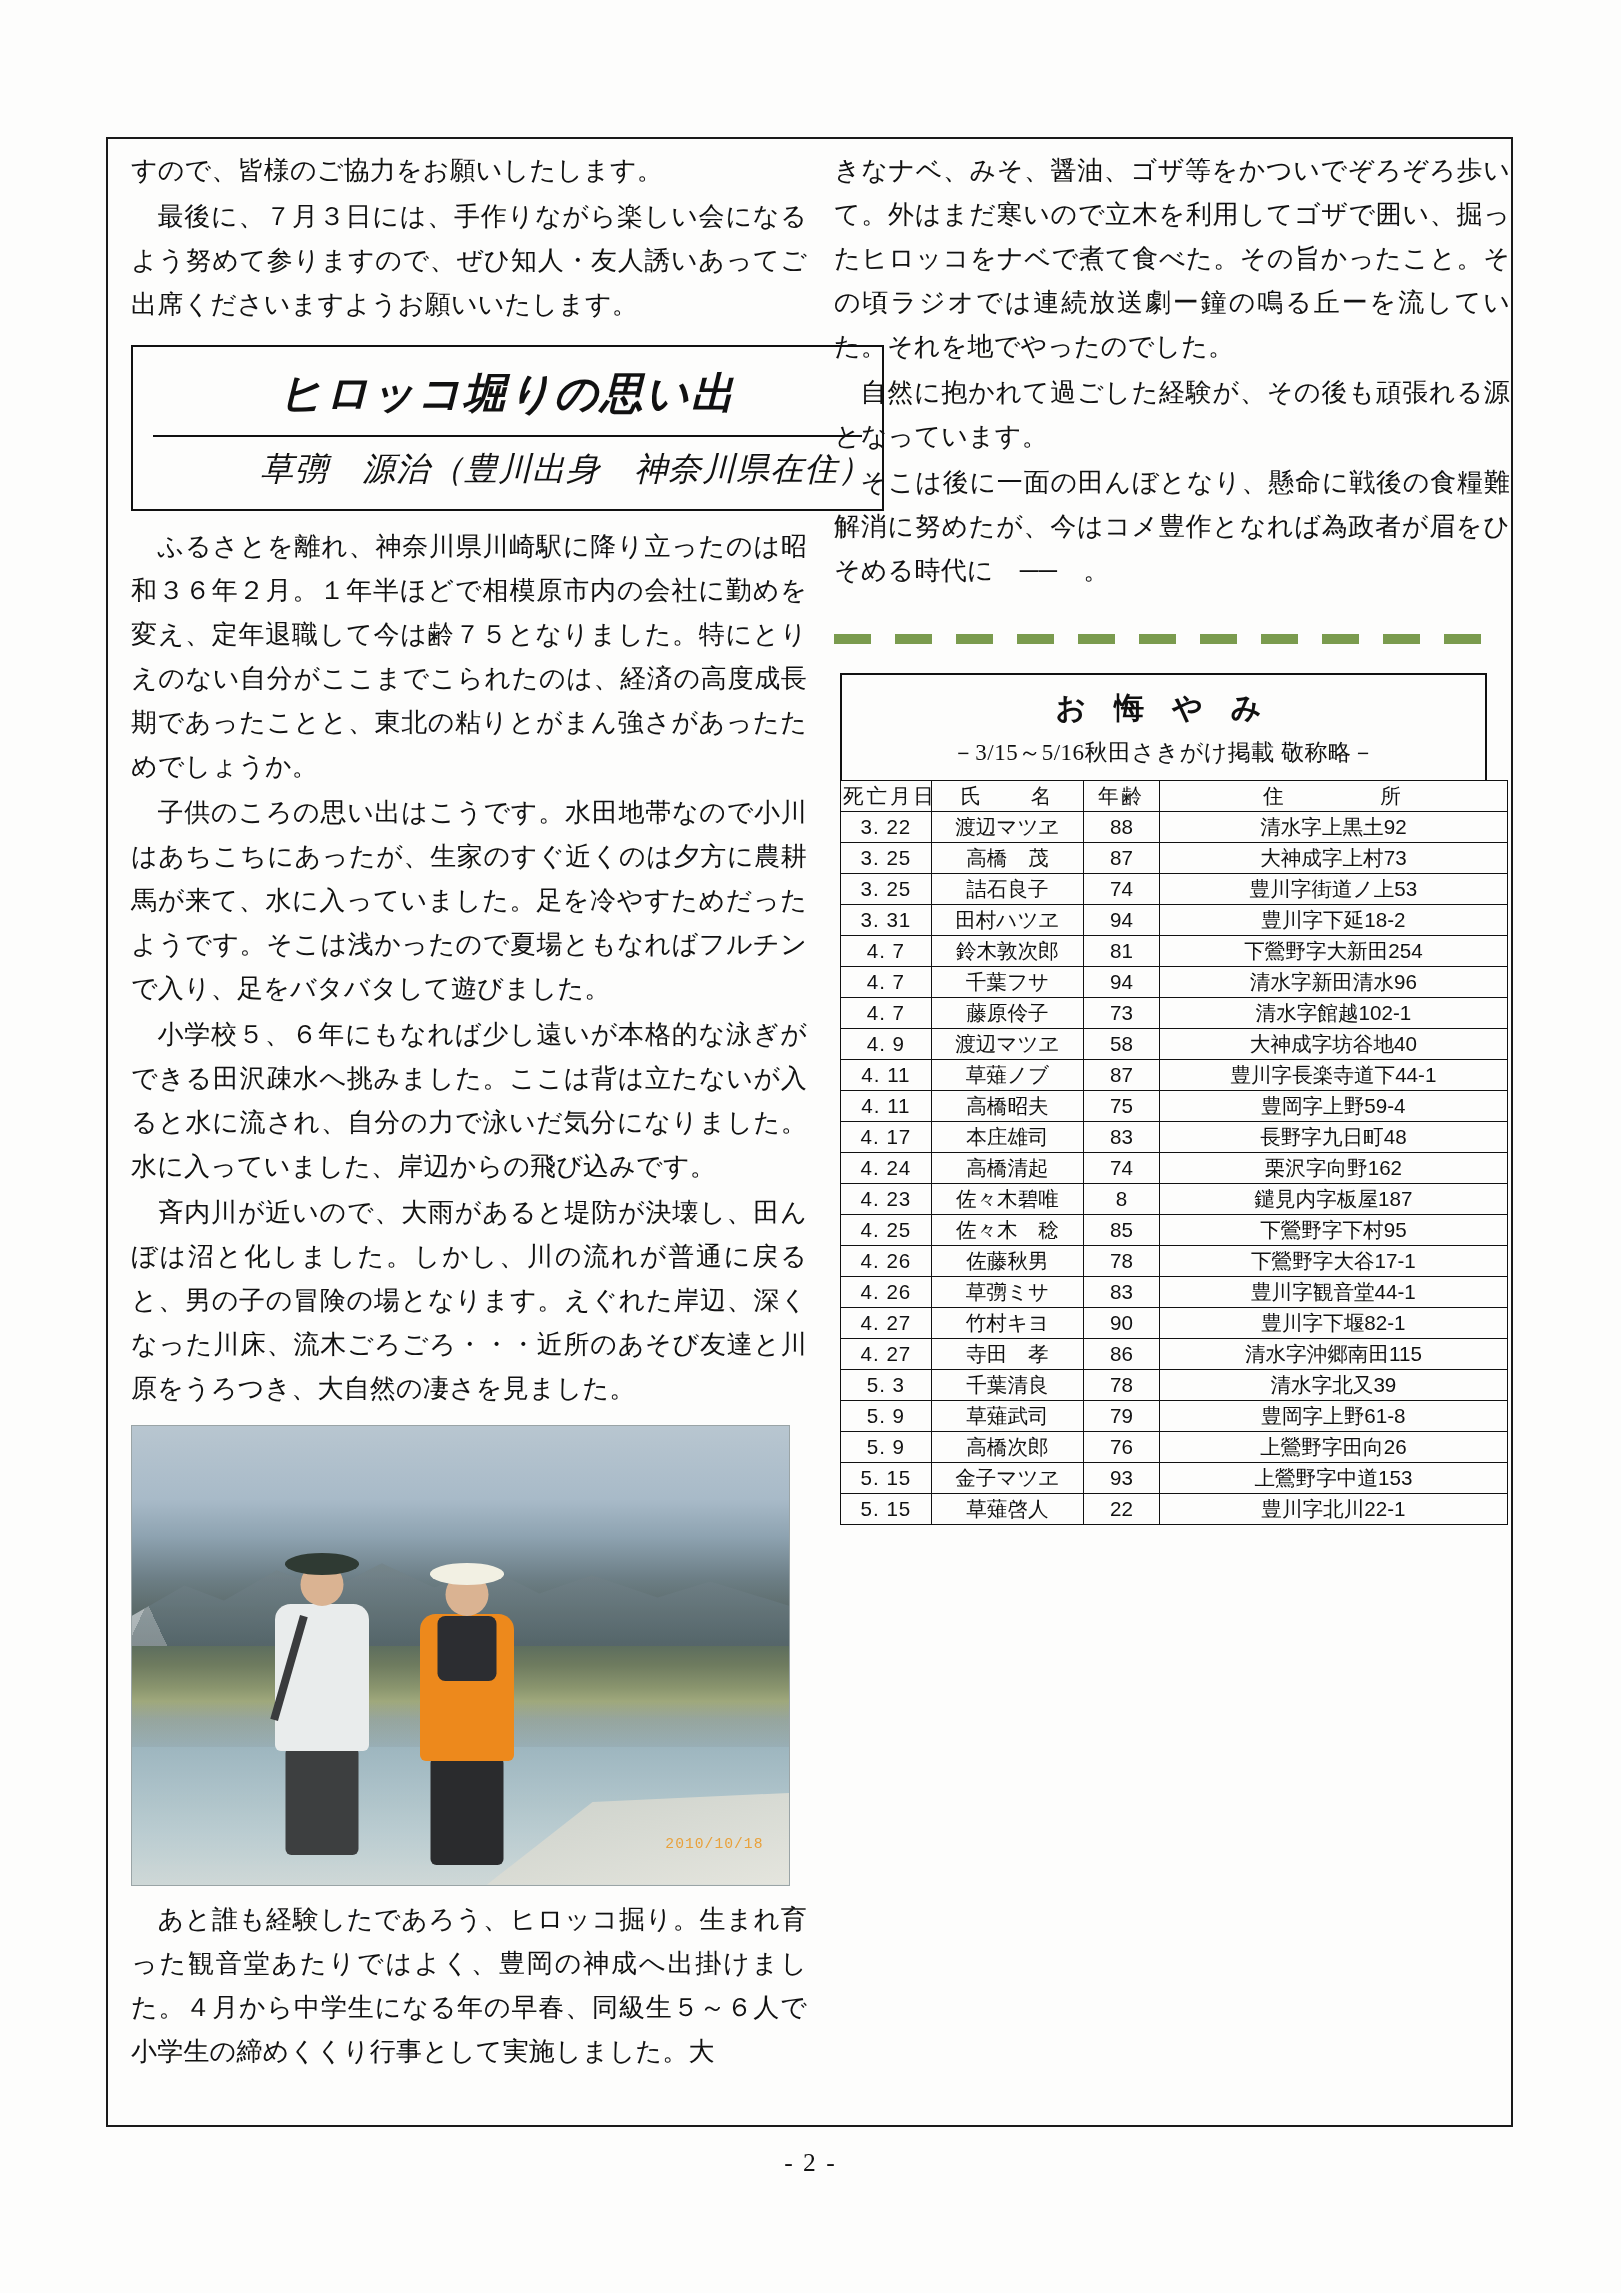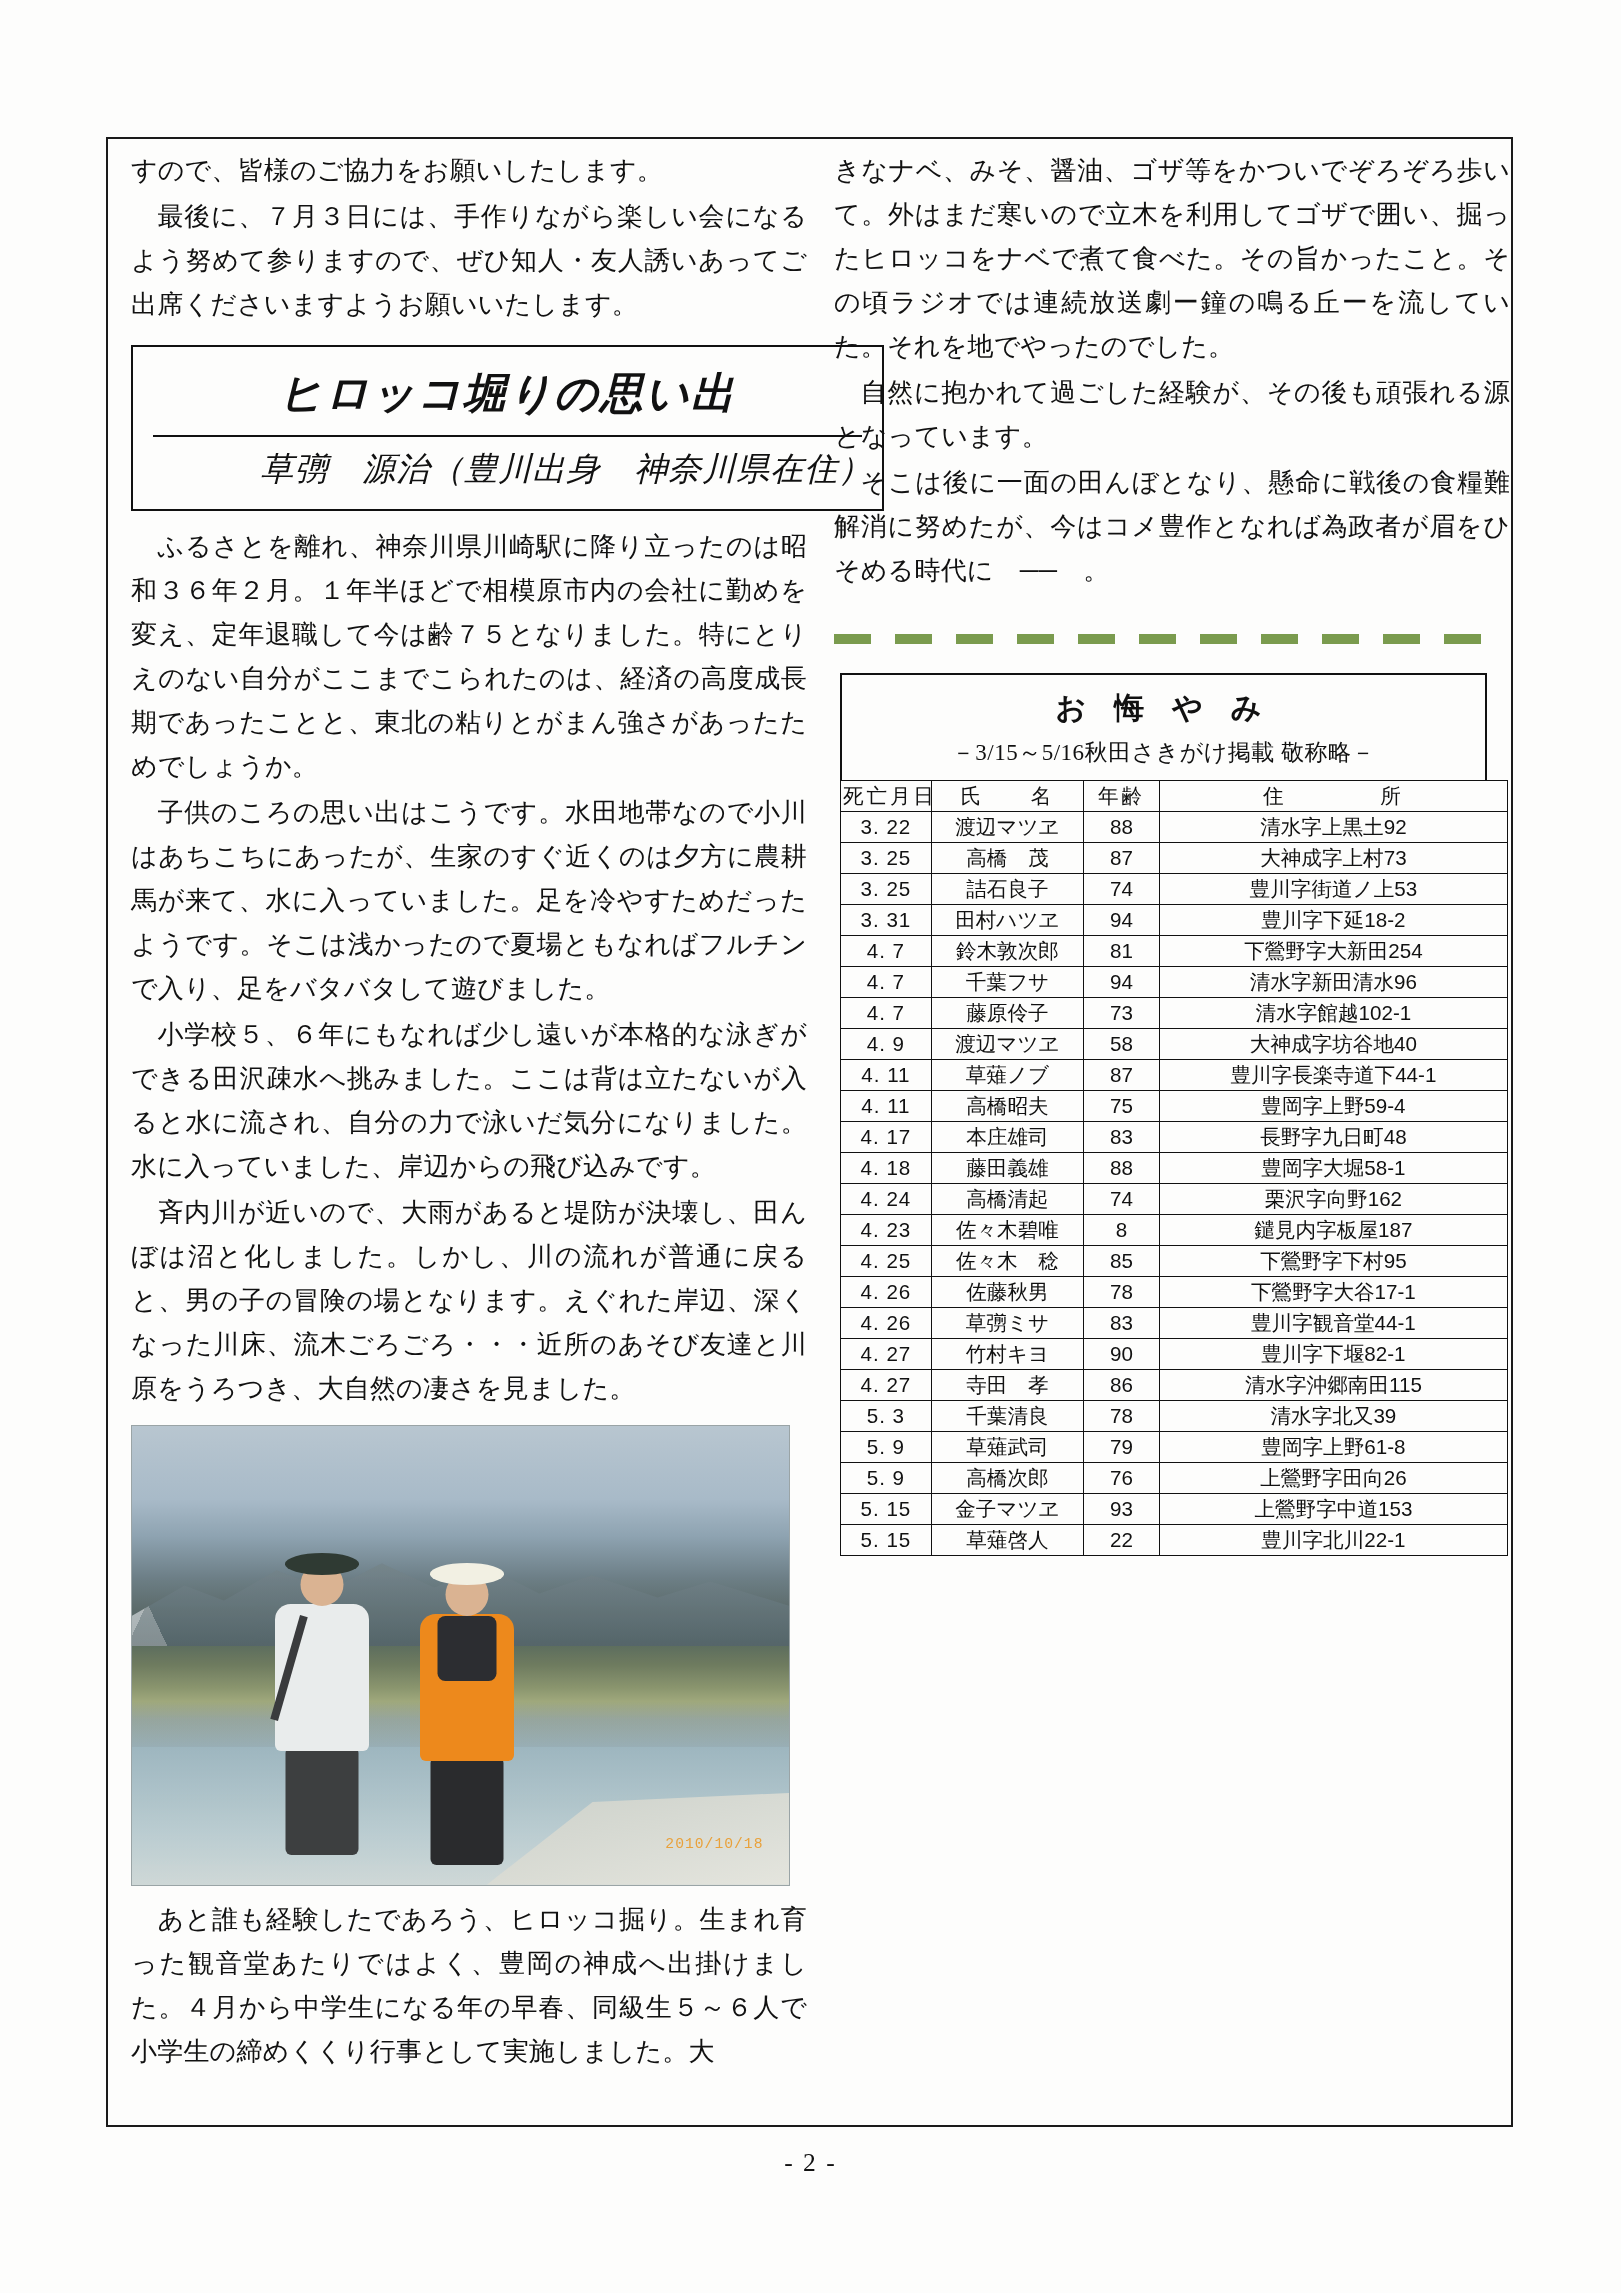--- a/index.html
+++ b/index.html
@@ -400,12 +400,6 @@
                 <td class="c-addr">長野字九日町48</td>
               </tr>
               <tr>
-                <td class="c-date">4. 18</td>
-                <td class="c-name">藤田義雄</td>
-                <td class="c-age">88</td>
-                <td class="c-addr">豊岡字大堀58-1</td>
-              </tr>
-              <tr>
                 <td class="c-date">4. 24</td>
                 <td class="c-name">高橋清起</td>
                 <td class="c-age">74</td>

